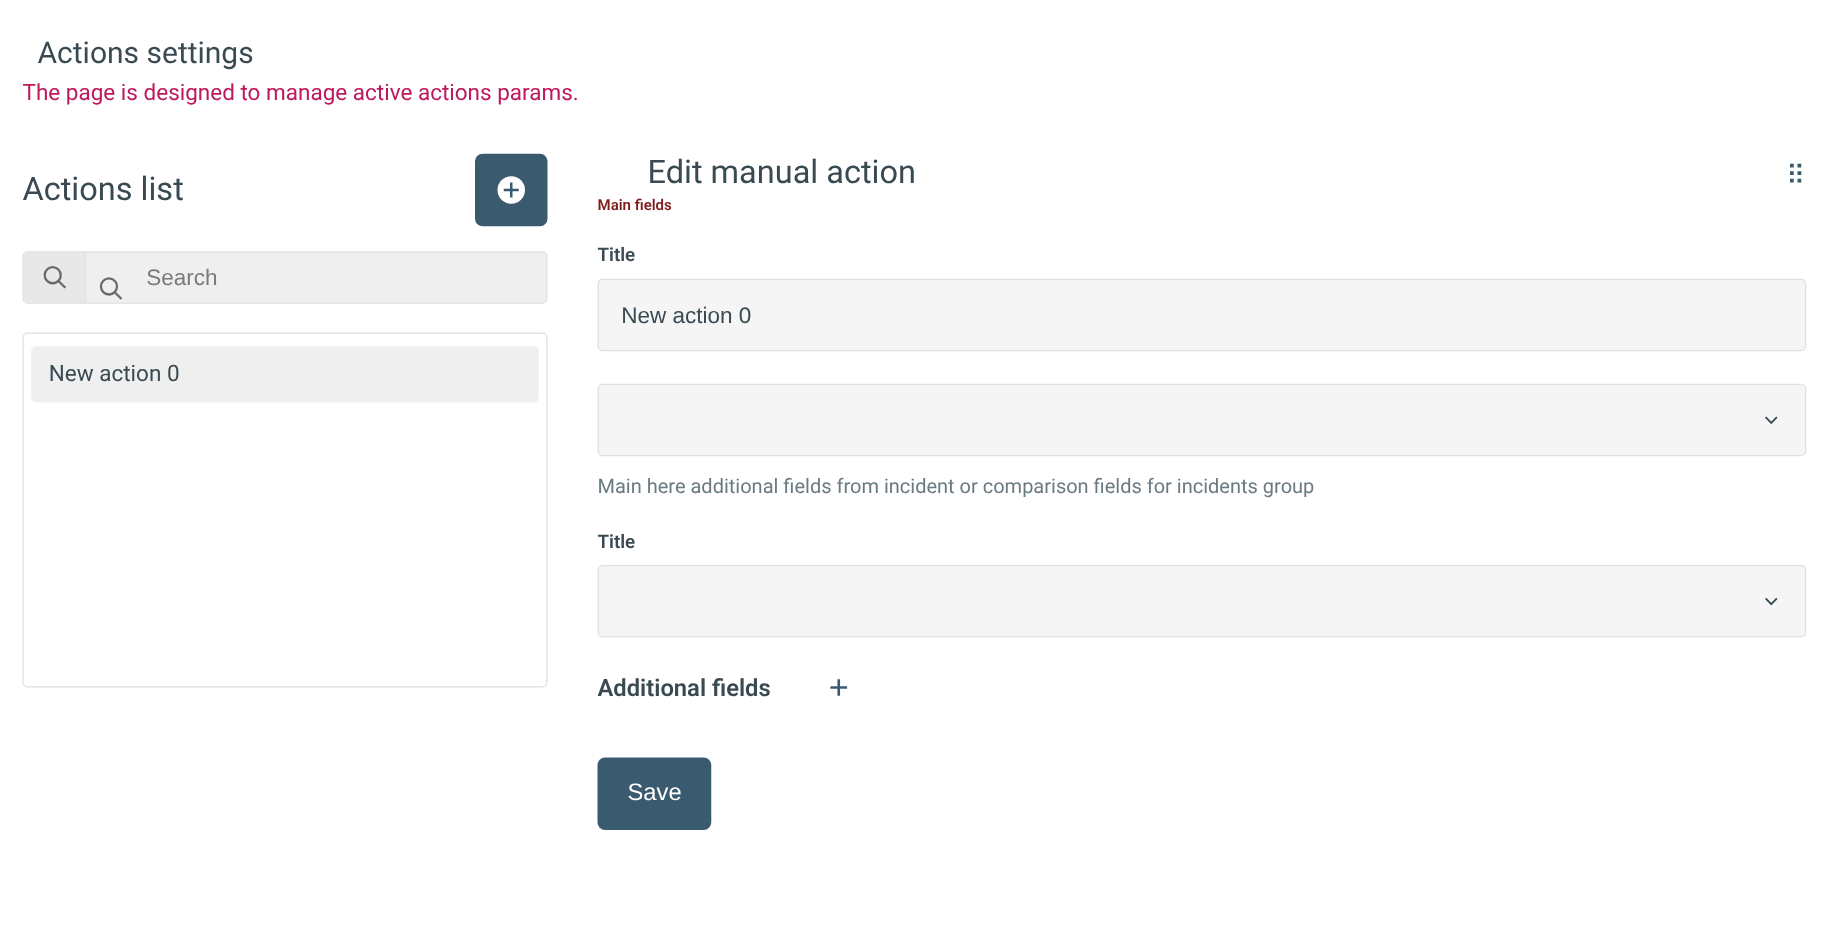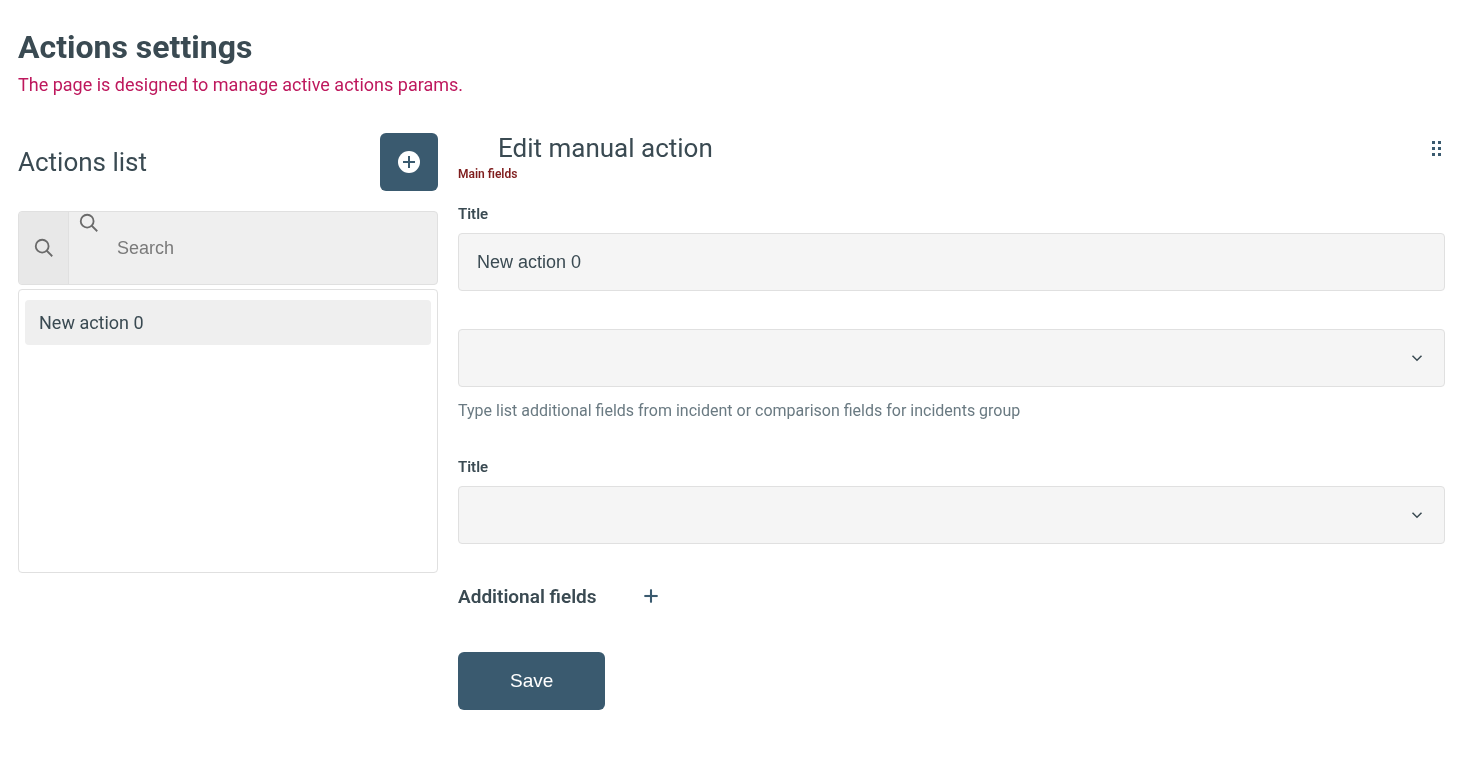--- a/index.html
+++ b/index.html
@@ -19,10 +19,11 @@
       padding: 28px 18px 18px 18px;
     }
     .page-title {
-      font-size: 32px;
-      font-weight: 700;
+      font-size: 24px;
+      font-weight: 400;
       color: #3a4a52;
       margin-bottom: 8px;
+      margin-left: 12px;
     }
     .page-subtitle {
       font-size: 18px;

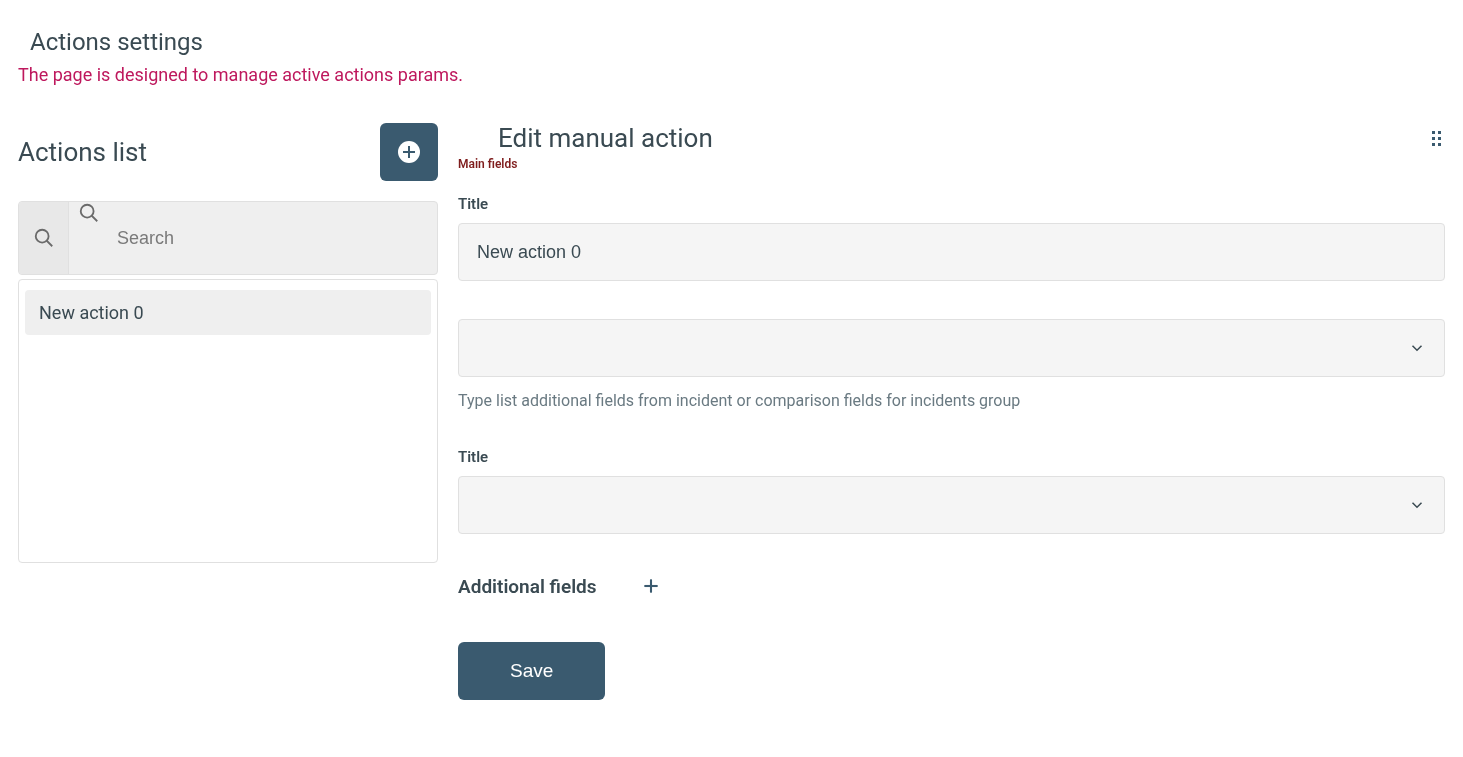--- a/index.html
+++ b/index.html
@@ -32,7 +32,7 @@
     }
     .content {
       display: flex;
-      gap: 20px;
+      gap: 40px;
     }
     
     .sidebar {

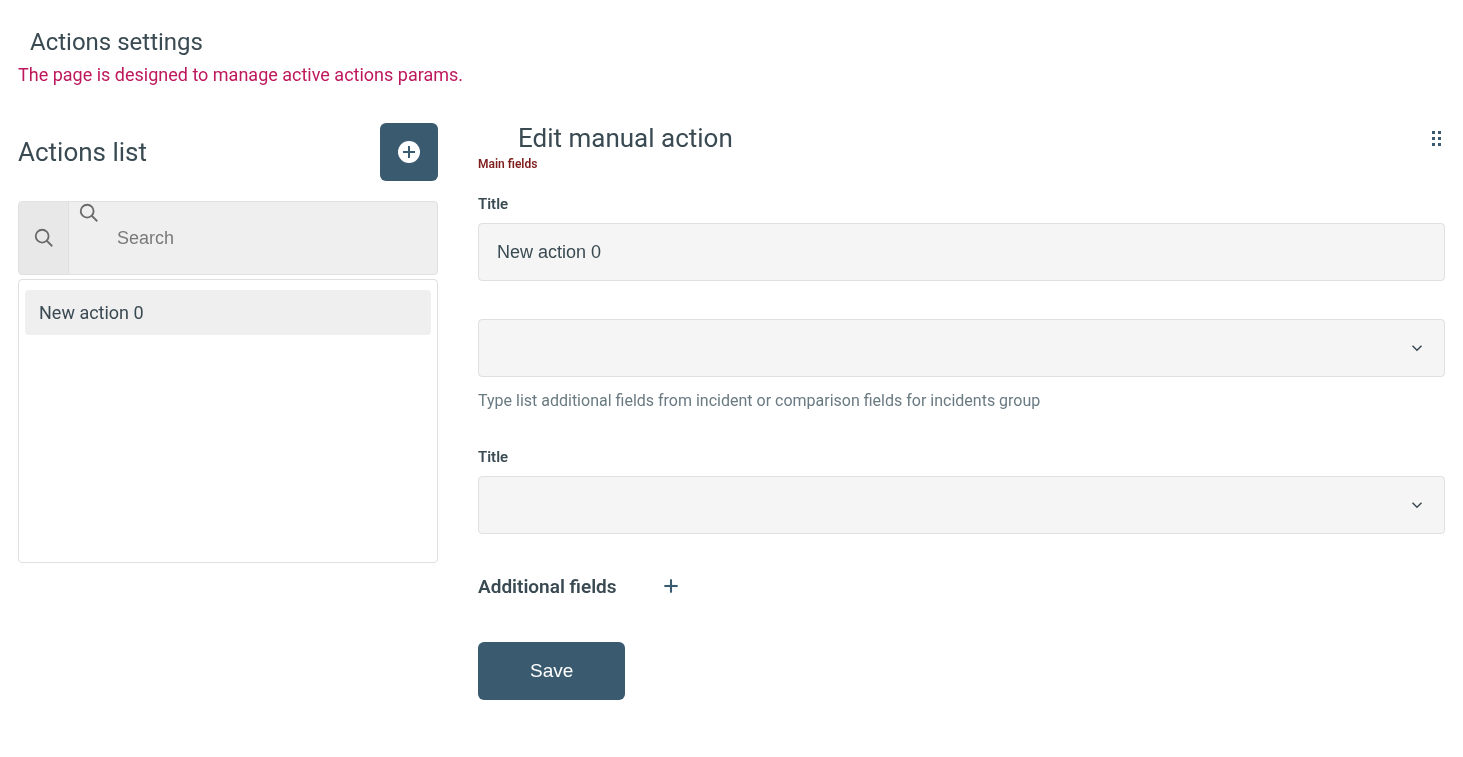--- a/index.html
+++ b/index.html
@@ -174,7 +174,7 @@
       margin-bottom: 24px;
     }
     .field-group {
-      margin-bottom: 38px;
+      margin-bottom: 26px;
     }
     .field-label {
       font-size: 15px;

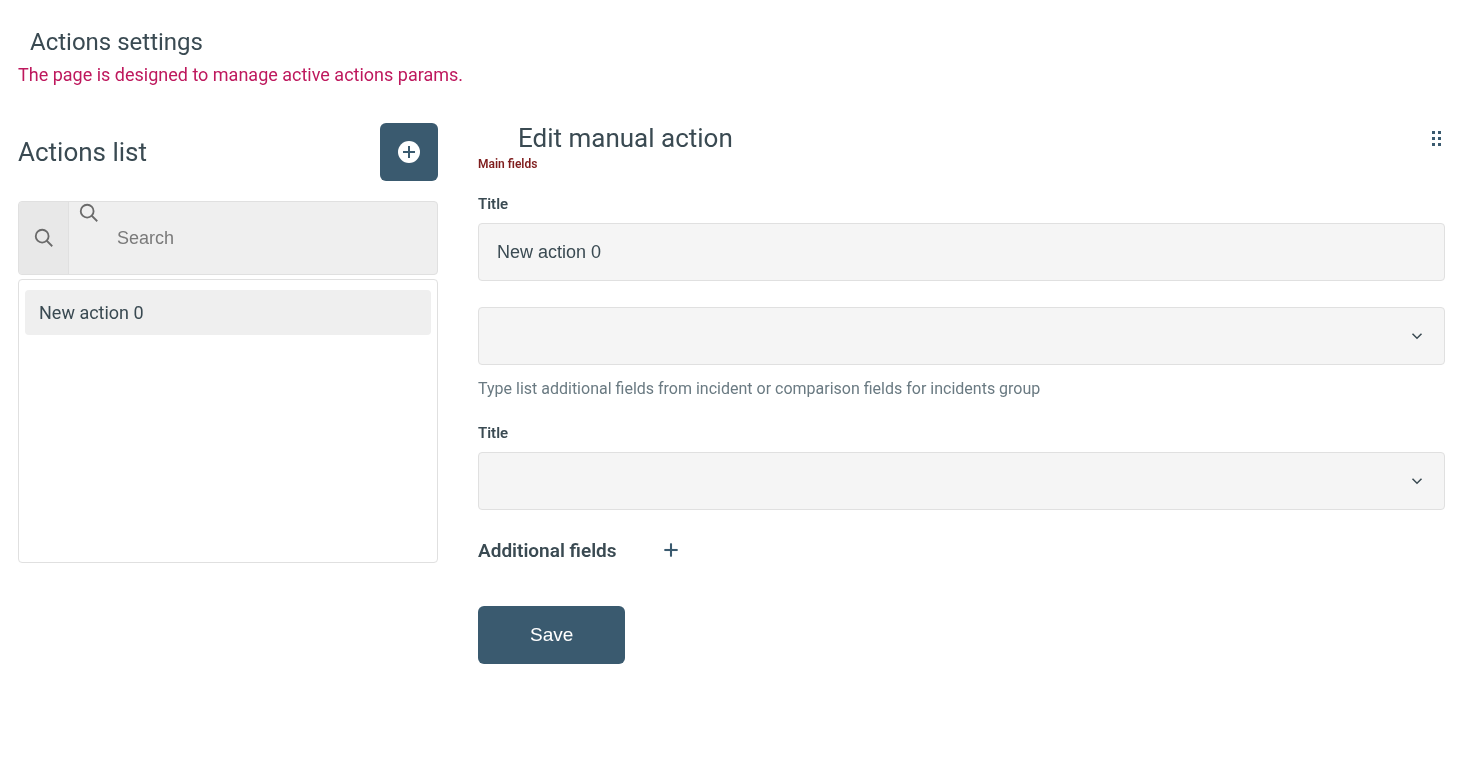--- a/index.html
+++ b/index.html
@@ -66,12 +66,12 @@
     }
     .search-bar {
       display: flex;
-      align-items: flex-start;
+      align-items: flex-end;
       background: #efefef;
       border: 1px solid #e0e0e0;
       border-radius: 4px;
-      height: 74px;
-      margin-bottom: 4px;
+      height: 42px;
+      margin-bottom: 23px;
     }
     .search-icon-box {
       width: 50px;

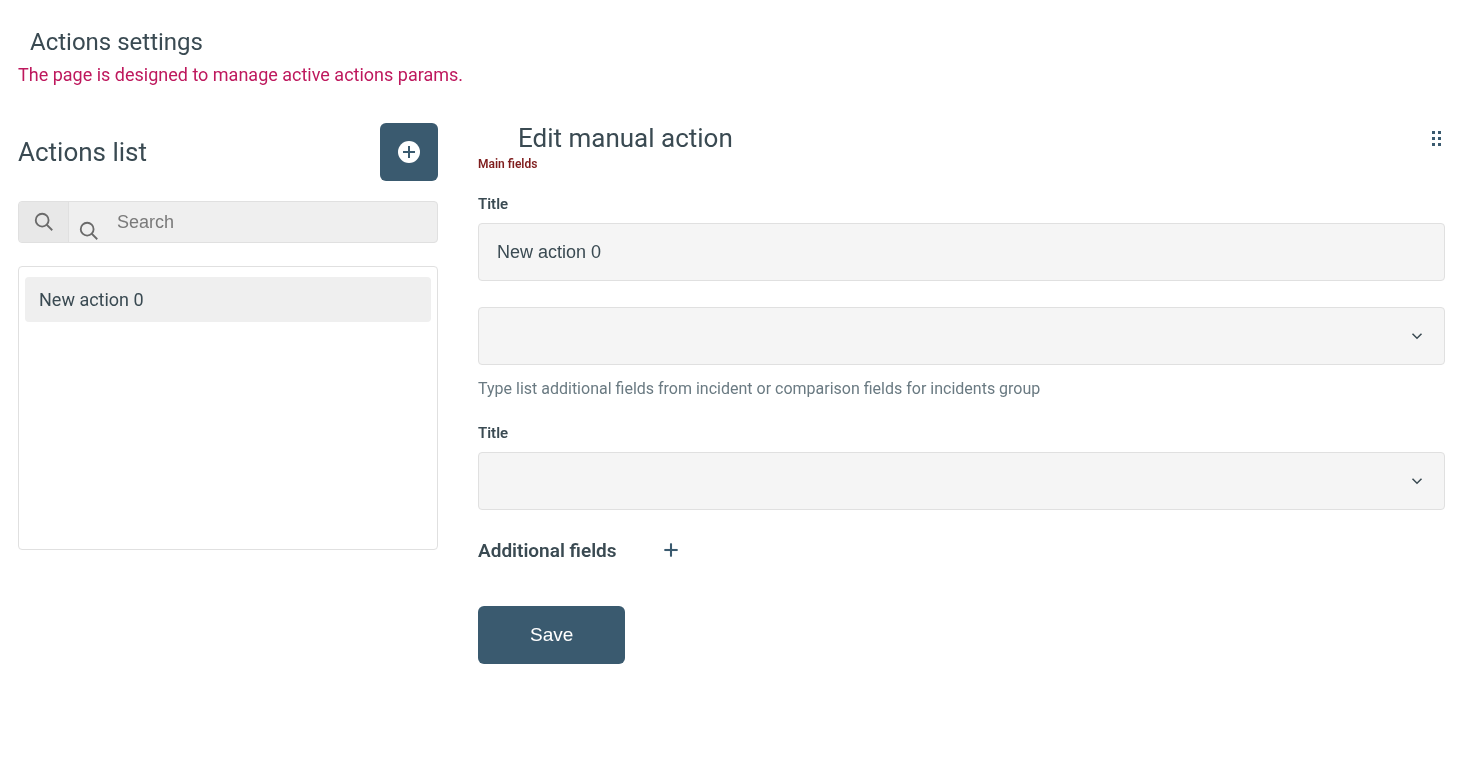--- a/index.html
+++ b/index.html
@@ -321,7 +321,7 @@
             <polyline points="6 9 12 15 18 9"></polyline>
           </svg>
         </div>
-        <p class="helper-text">Type list additional fields from incident or comparison fields for incidents group</p>
+        <p class="helper-text">Main here additional fields from incident or comparison fields for incidents group</p>
       </div>
 
       <div class="field-group">

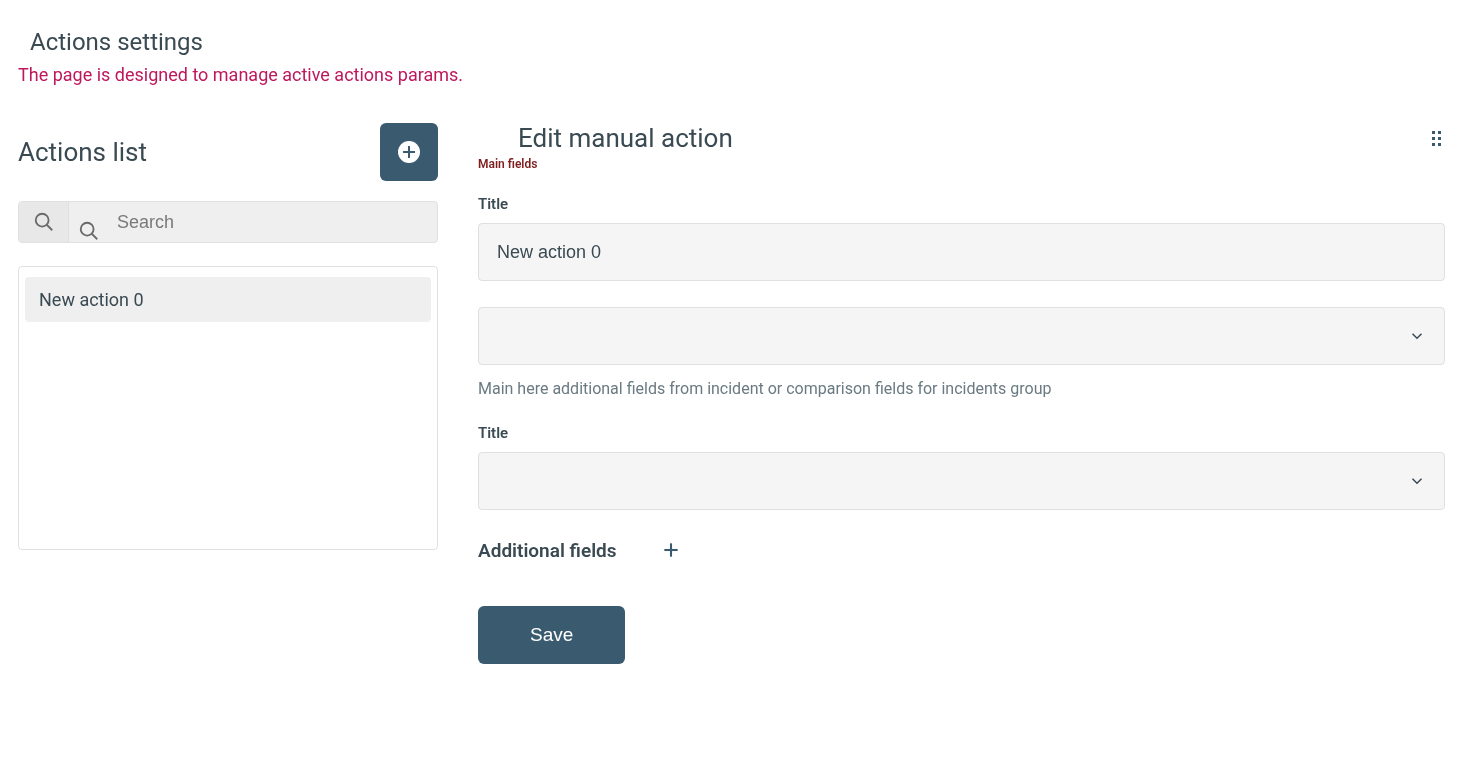--- a/index.html
+++ b/index.html
@@ -242,7 +242,7 @@
       color: #ffffff;
       border: none;
       border-radius: 6px;
-      padding: 18px 52px;
+      padding: 18px 24px;
       font-size: 19px;
       cursor: pointer;
     }

